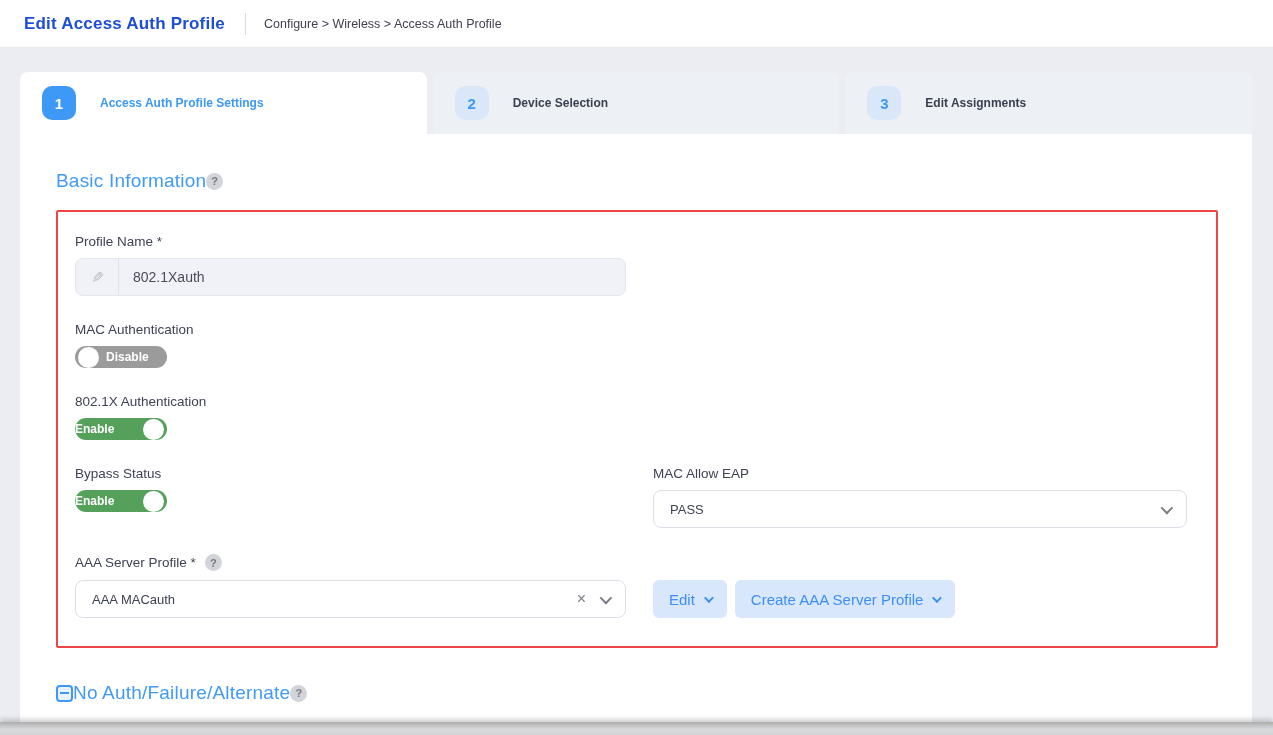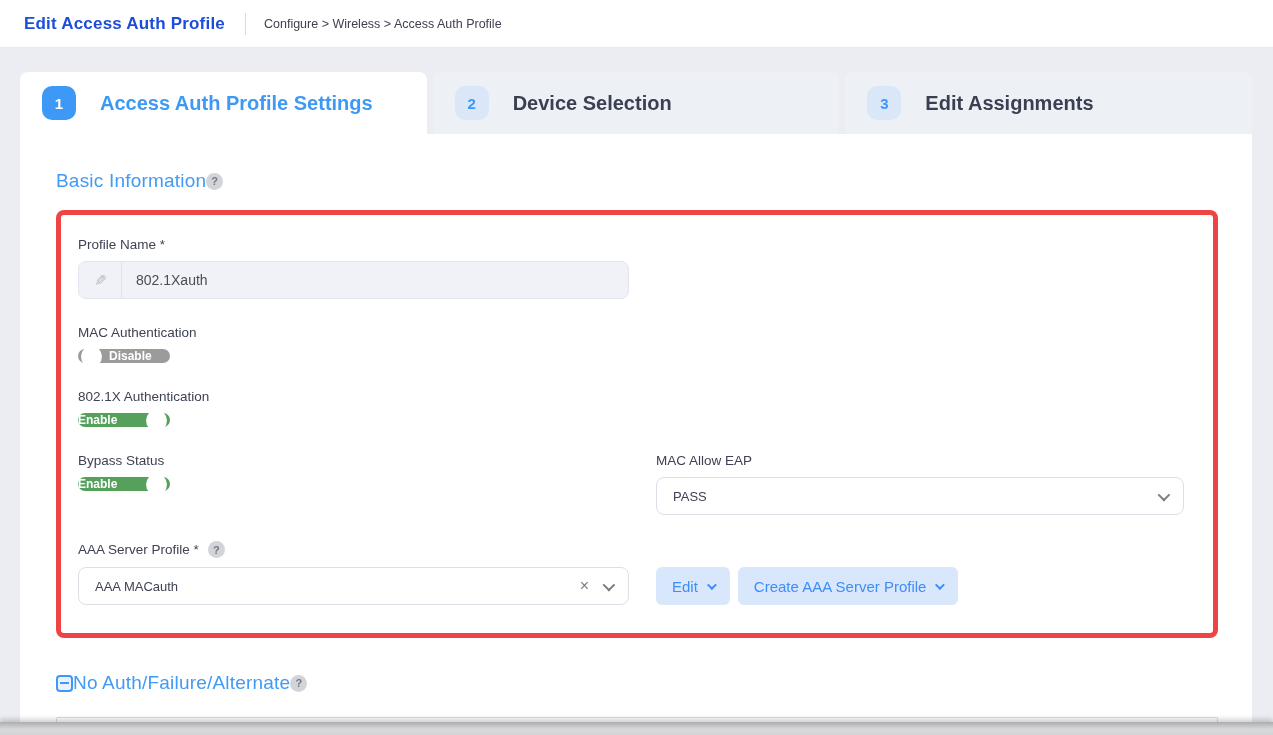--- a/index.html
+++ b/index.html
@@ -36,7 +36,7 @@
     background:#d9e7f8; color:#3d99f5;
   }
   .tab.active .badge { background:#3d99f5; color:#ffffff; }
-  .tab .tab-label { font-size:20px; font-weight:bold; color:#3a3f51; }
+  .tab .tab-label { font-size:12px; font-weight:bold; color:#3a3f51; }
   .tab.active .tab-label { color:#3d99f5; }
 
   

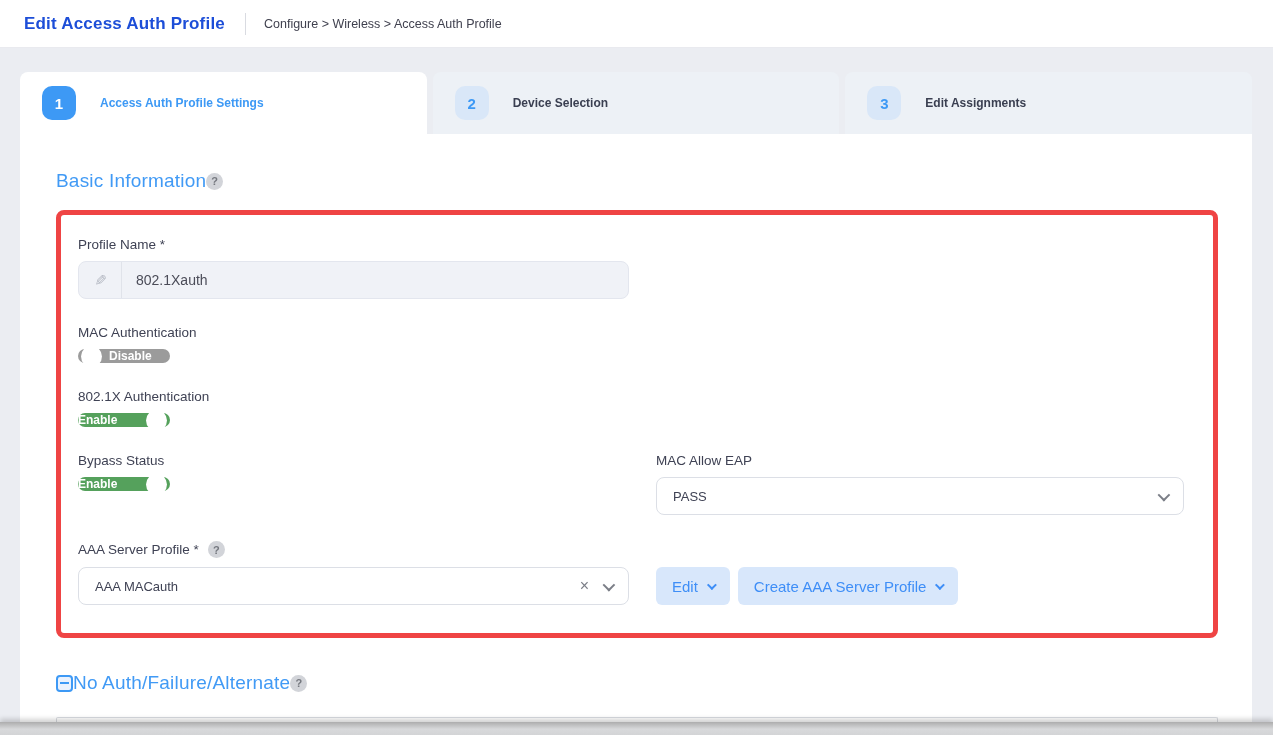--- a/index.html
+++ b/index.html
@@ -56,7 +56,7 @@
   }
   .collapse-box .minus { width:9px; height:2px; background:#3d99f5; }
 
-  .panel { border:5px solid #ef4444; border-radius:8px; padding:22px 29px 28px 17px; }
+  .panel { border:2px solid #ef4444; border-radius:2px; padding:22px 29px 28px 17px; }
 
   .field-label { font-size:13.5px; color:#3f4254; margin-bottom:9px; display:flex; align-items:center; gap:9px; }
   .field-block { margin-bottom:26px; }

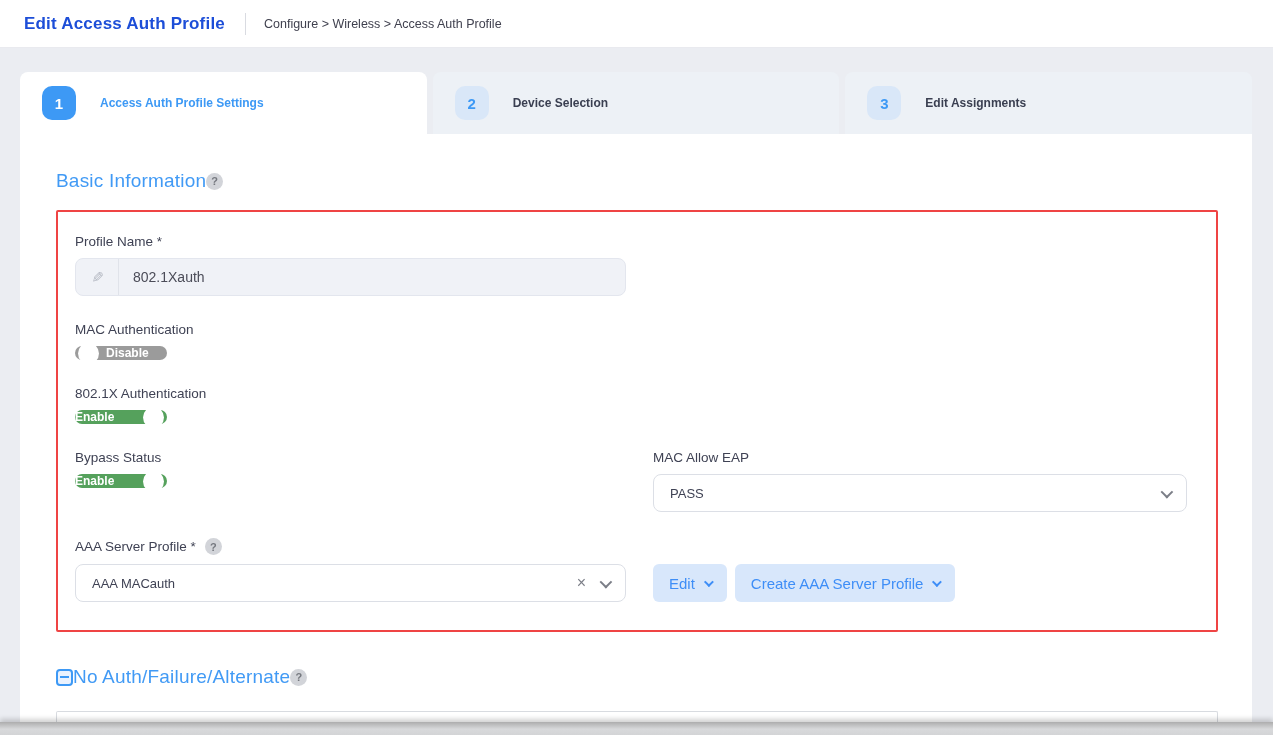--- a/index.html
+++ b/index.html
@@ -78,7 +78,7 @@
 
   
   .toggle {
-    width:92px; height:14px; border-radius:13px; display:flex; align-items:center;
+    width:92px; height:22px; border-radius:13px; display:flex; align-items:center;
     cursor:pointer; font-size:12px; font-weight:bold; color:#ffffff;
   }
   .toggle .knob { width:21px; height:21px; border-radius:50%; background:#ffffff; flex:0 0 auto; }

